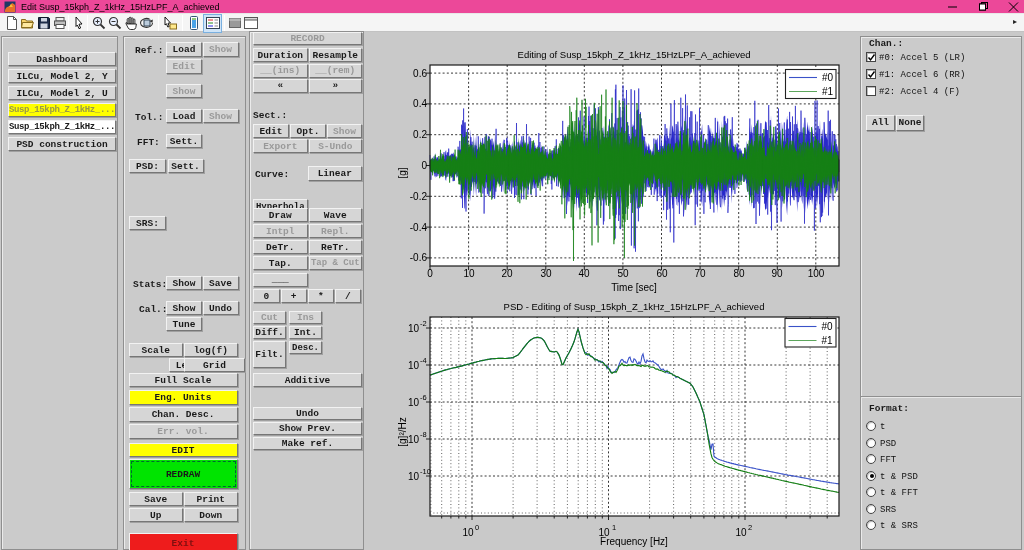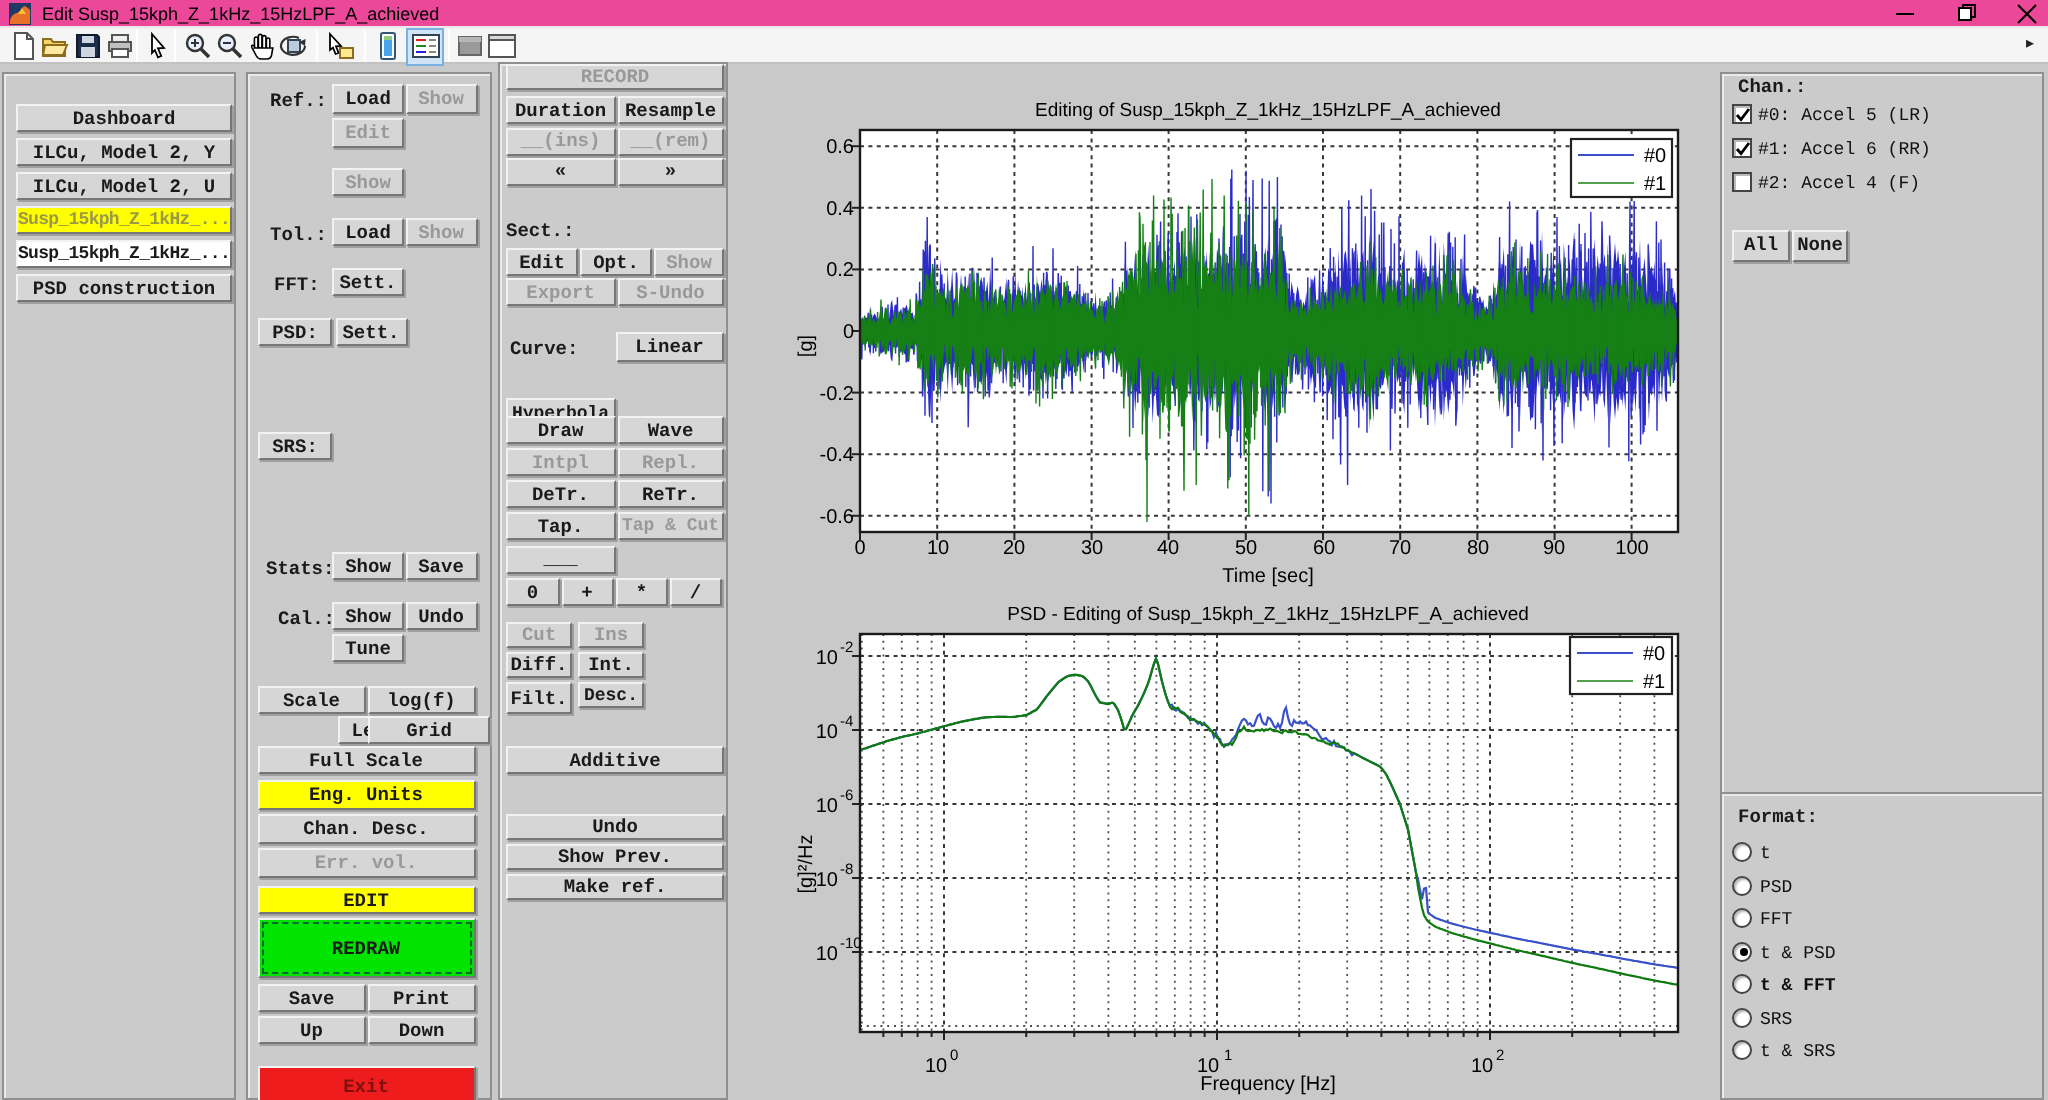--- a/index.html
+++ b/index.html
@@ -367,7 +367,7 @@
 <div class="b d" style="left:289px;top:311px;width:33px;height:13px;">Ins</div>
 <div class="b" style="left:253px;top:326px;width:33px;height:13px;">Diff.</div>
 <div class="b" style="left:289px;top:326px;width:33px;height:13px;">Int.</div>
-<div class="b" style="left:253px;top:341px;width:33px;height:16px;">Filt.</div>
+<div class="b" style="left:253px;top:341px;width:33px;height:27px;">Filt.</div>
 <div class="b" style="left:289px;top:341px;width:33px;height:13px;font-size:9px;">Desc.</div>
 <div class="b" style="left:253px;top:373px;width:109px;height:14px;">Additive</div>
 <div class="b" style="left:253px;top:407px;width:109px;height:13px;">Undo</div>

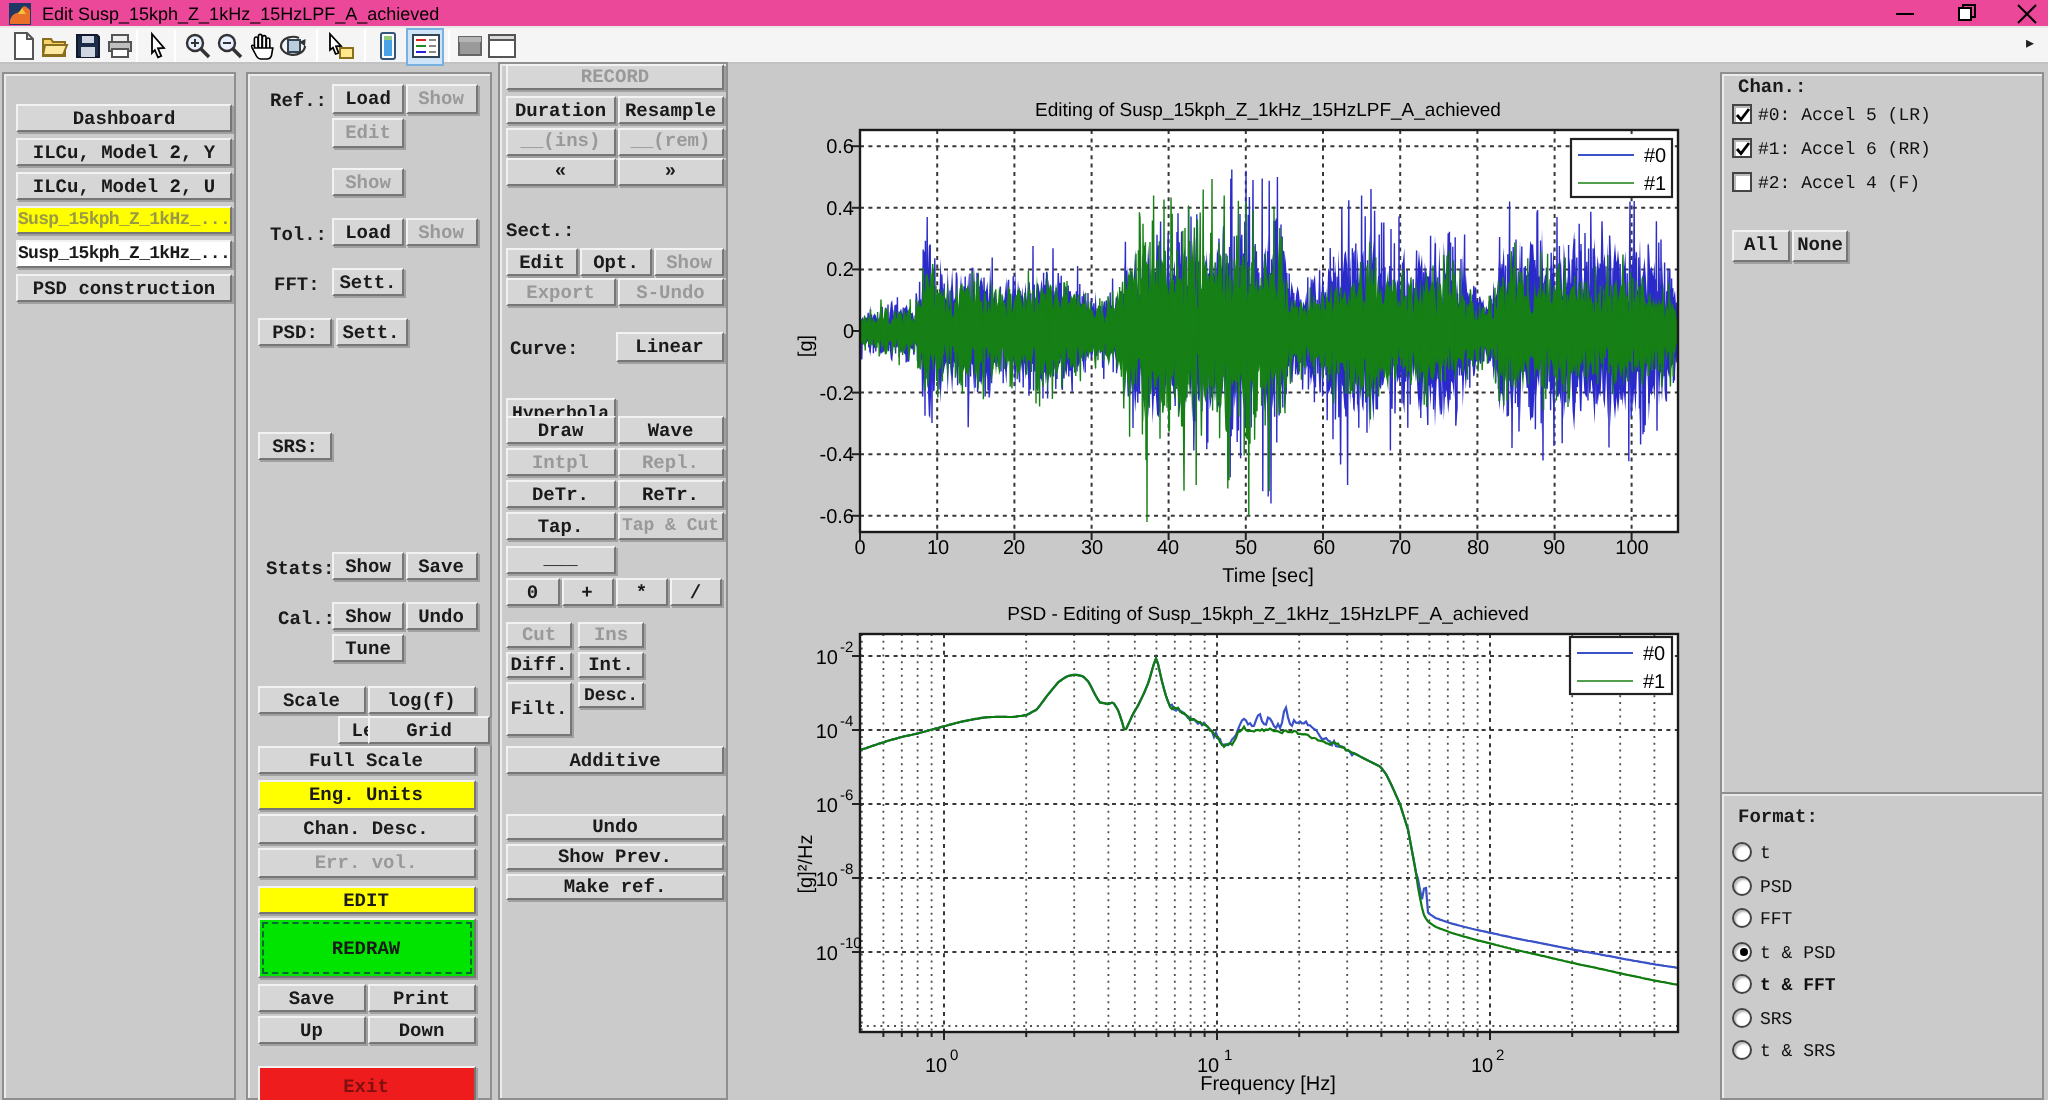--- a/index.html
+++ b/index.html
@@ -404,7 +404,7 @@
   </div>
 <div class="l2" style="left:880px;top:471.5px;">t &amp; PSD</div>
 <div class="rd" style="left:866px;top:487.0px"></div>
-<div class="l2" style="left:880px;top:488.0px;font-weight:bold;">t &amp; FFT</div>
+<div class="l2" style="left:880px;top:488.0px;">t &amp; FFT</div>
 <div class="rd" style="left:866px;top:503.5px"></div>
 <div class="l2" style="left:880px;top:504.5px;">SRS</div>
 <div class="rd" style="left:866px;top:520.0px"></div>

